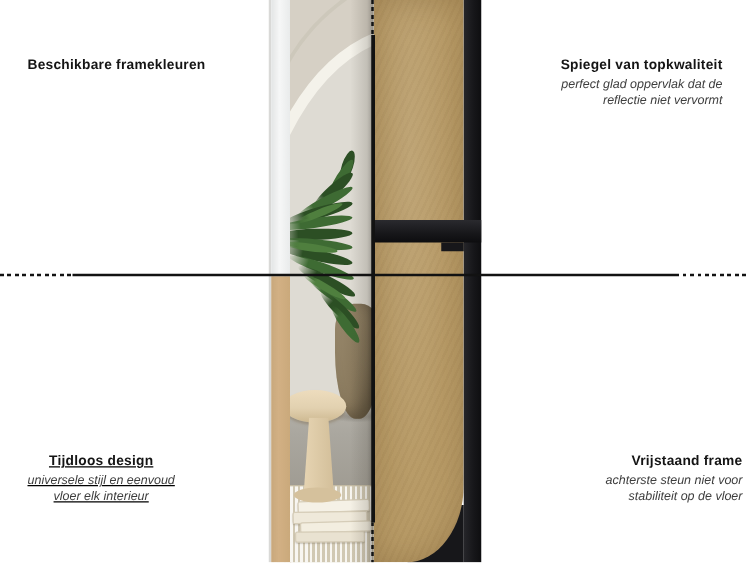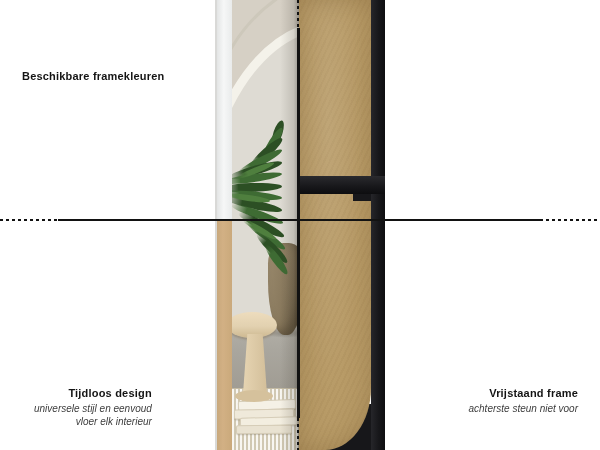--- a/index.html
+++ b/index.html
@@ -7,7 +7,7 @@
   .canvas{position:relative;width:600px;height:450px;background:var(--background,#fff);overflow:hidden;}
 
   
-  .note{position:absolute;z-index:6;margin-top:24px;}
+  .note{position:absolute;z-index:6;}
   .note .title{font-size:11px;font-weight:bold;color:var(--heading-text,#141414);letter-spacing:.2px;margin-bottom:4px;}
   .note .sub{font-size:10px;line-height:12.5px;font-style:italic;color:var(--subtext,#3d3d3d);}
   .note.tl{left:22px;top:46px;text-align:left;}

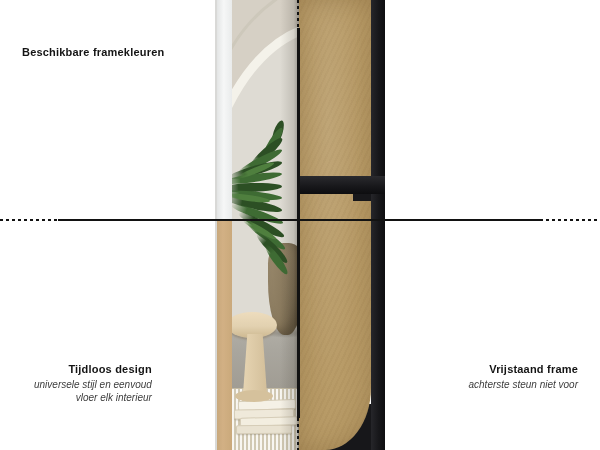--- a/index.html
+++ b/index.html
@@ -120,6 +120,11 @@
     <div class="title">Beschikbare framekleuren</div>
   </div>
 
+  <div class="note tr">
+    <div class="title">Spiegel van topkwaliteit</div>
+    <div class="sub">perfect glad oppervlak dat de</div>
+    <div class="sub">reflectie niet vervormt</div>
+  </div>
 
   <div class="note bl">
     <div class="title">Tijdloos design</div>

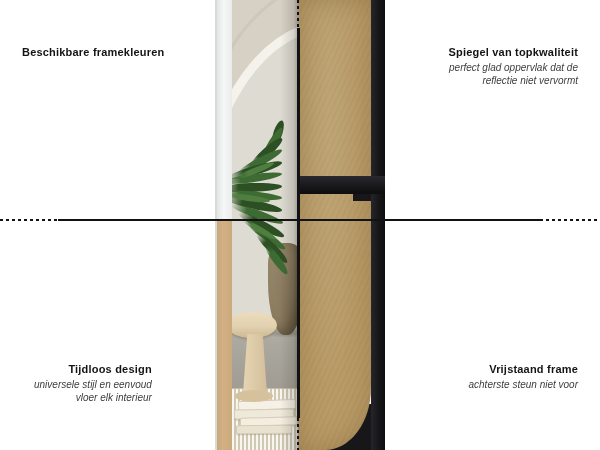--- a/index.html
+++ b/index.html
@@ -12,7 +12,7 @@
   .note .sub{font-size:10px;line-height:12.5px;font-style:italic;color:var(--subtext,#3d3d3d);}
   .note.tl{left:22px;top:46px;text-align:left;}
   .note.tr{right:22px;top:46px;text-align:right;}
-  .note.bl{left:34px;top:363px;text-align:right;}
+  .note.bl{left:22px;top:363px;text-align:center;text-decoration:underline;}
   .note.br{right:22px;top:363px;text-align:right;}
 
   

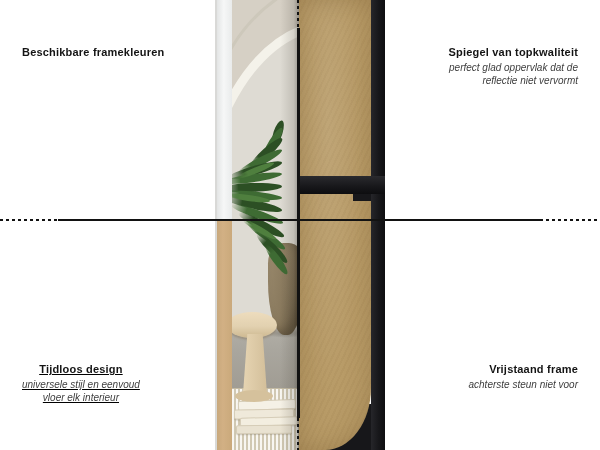--- a/index.html
+++ b/index.html
@@ -13,7 +13,7 @@
   .note.tl{left:22px;top:46px;text-align:left;}
   .note.tr{right:22px;top:46px;text-align:right;}
   .note.bl{left:22px;top:363px;text-align:center;text-decoration:underline;}
-  .note.br{right:22px;top:363px;text-align:right;}
+  .note.br{right:6px;top:363px;text-align:right;}
 
   
   .hline,.hdot{position:absolute;height:2px;top:219px;z-index:5;}

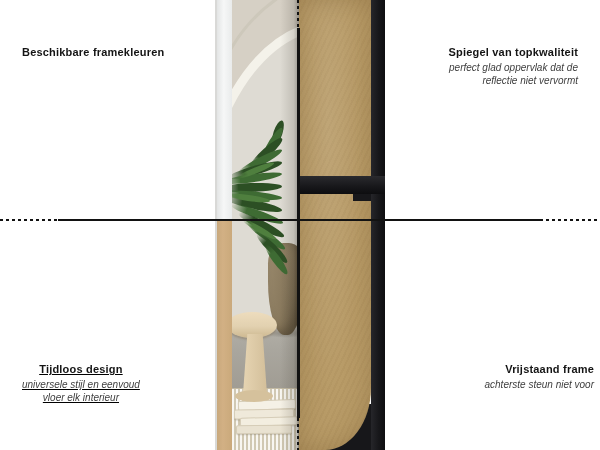--- a/index.html
+++ b/index.html
@@ -135,6 +135,7 @@
   <div class="note br">
     <div class="title">Vrijstaand frame</div>
     <div class="sub">achterste steun niet voor</div>
+    <div class="sub">stabiliteit op de vloer</div>
   </div>
 
 </div>

